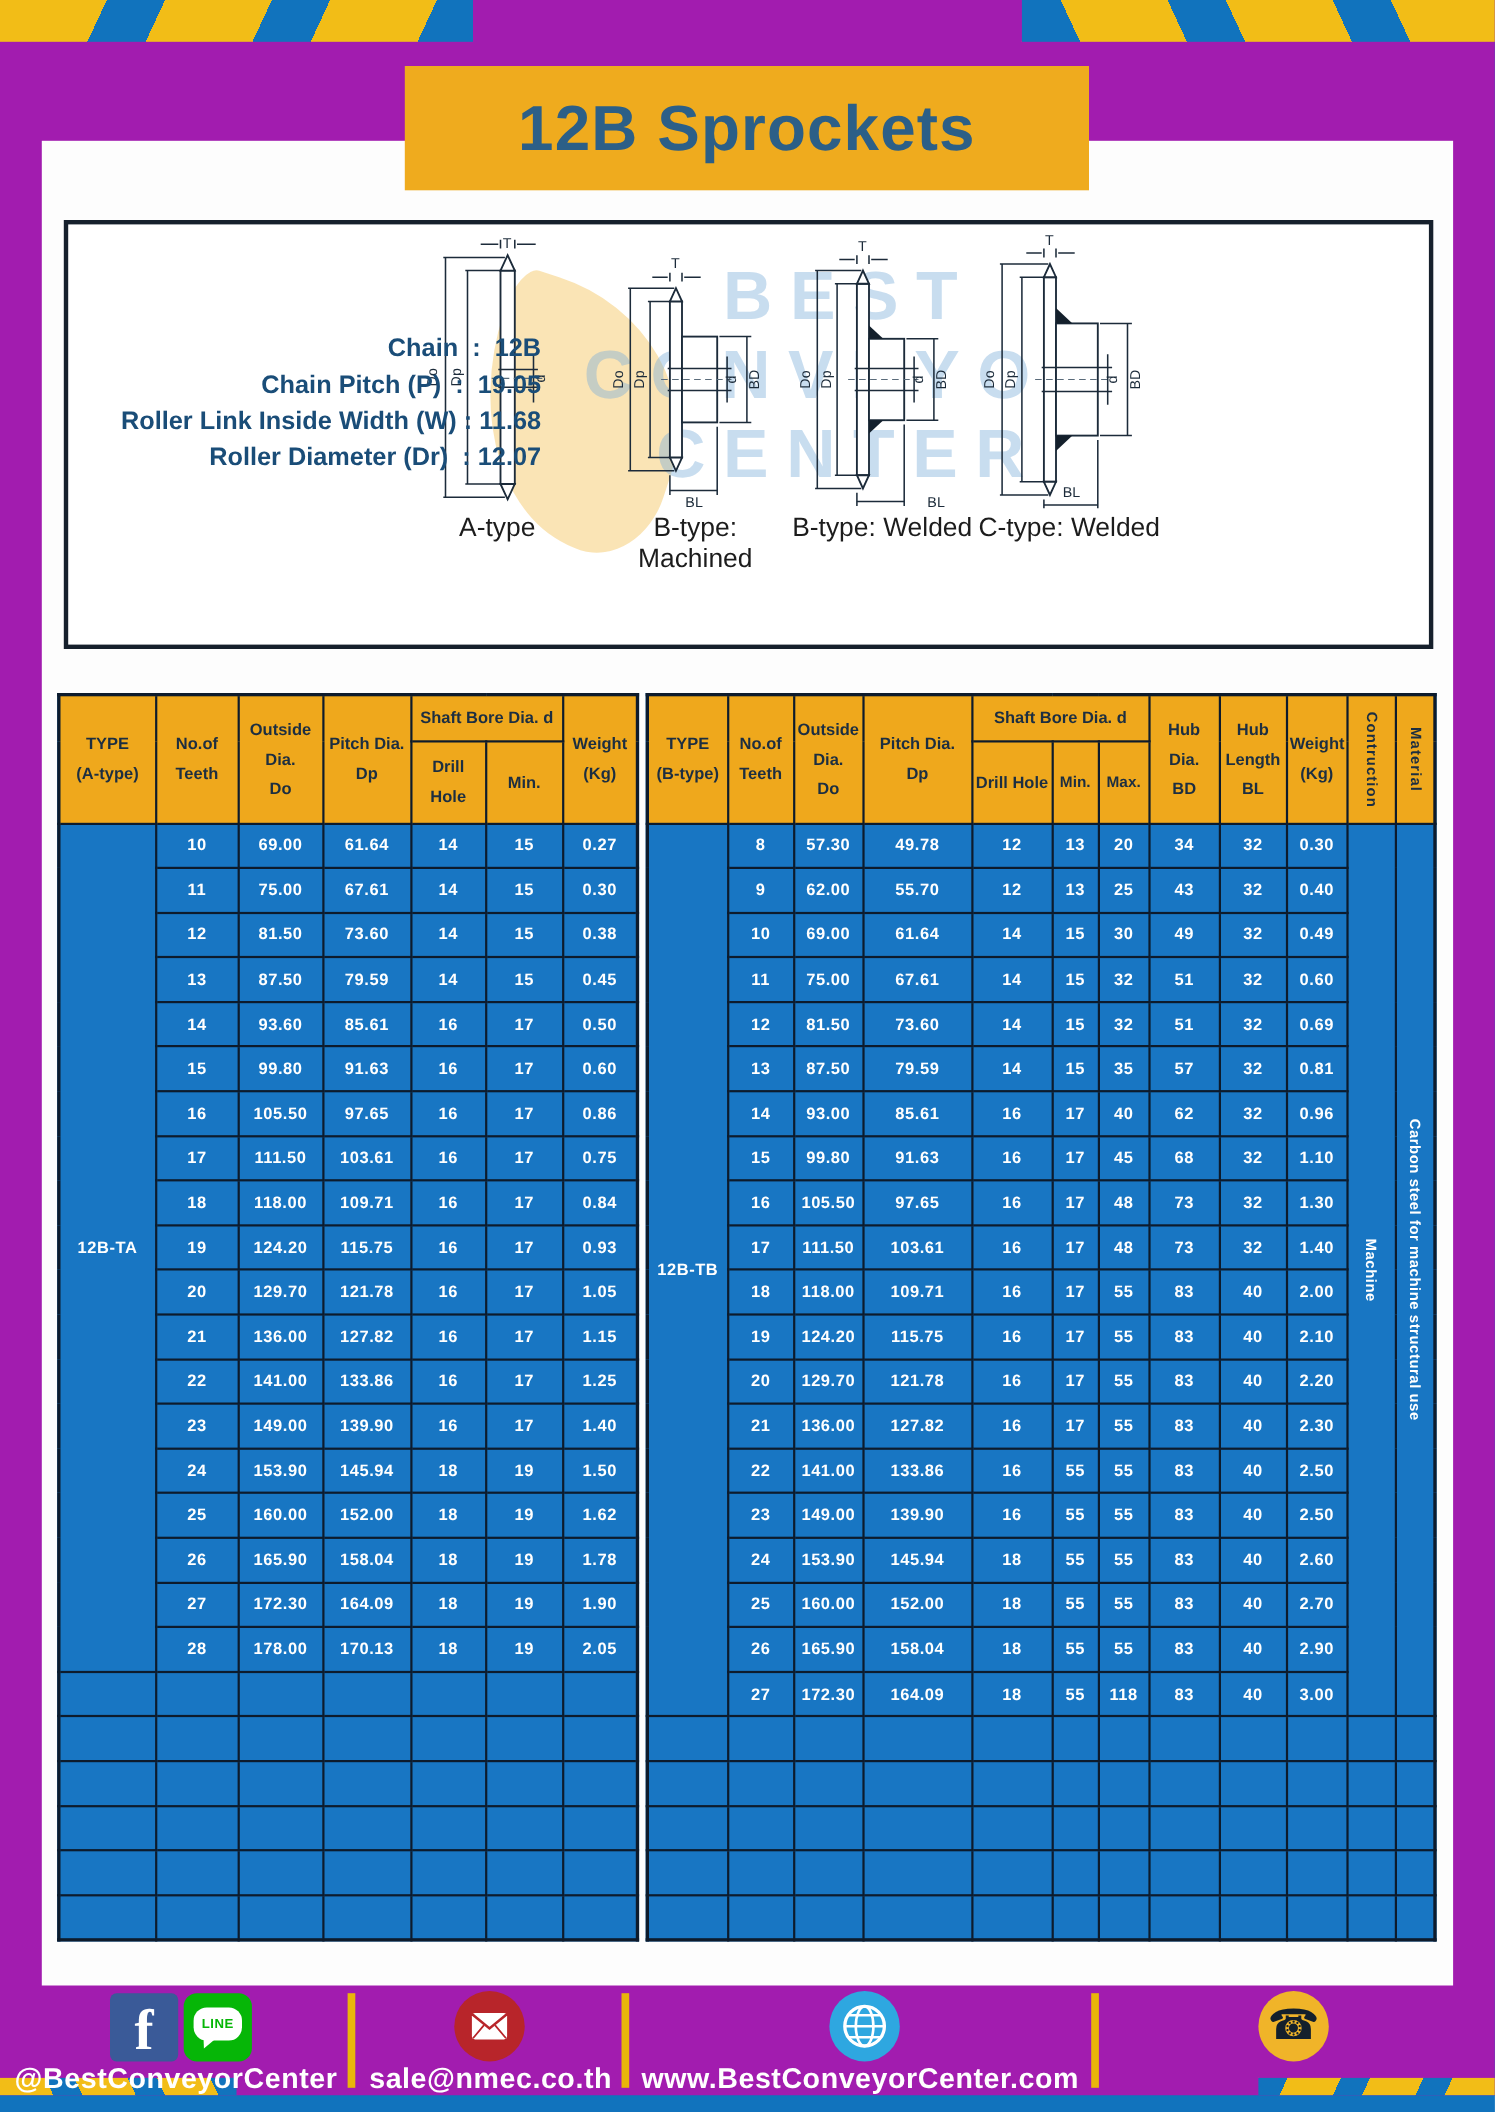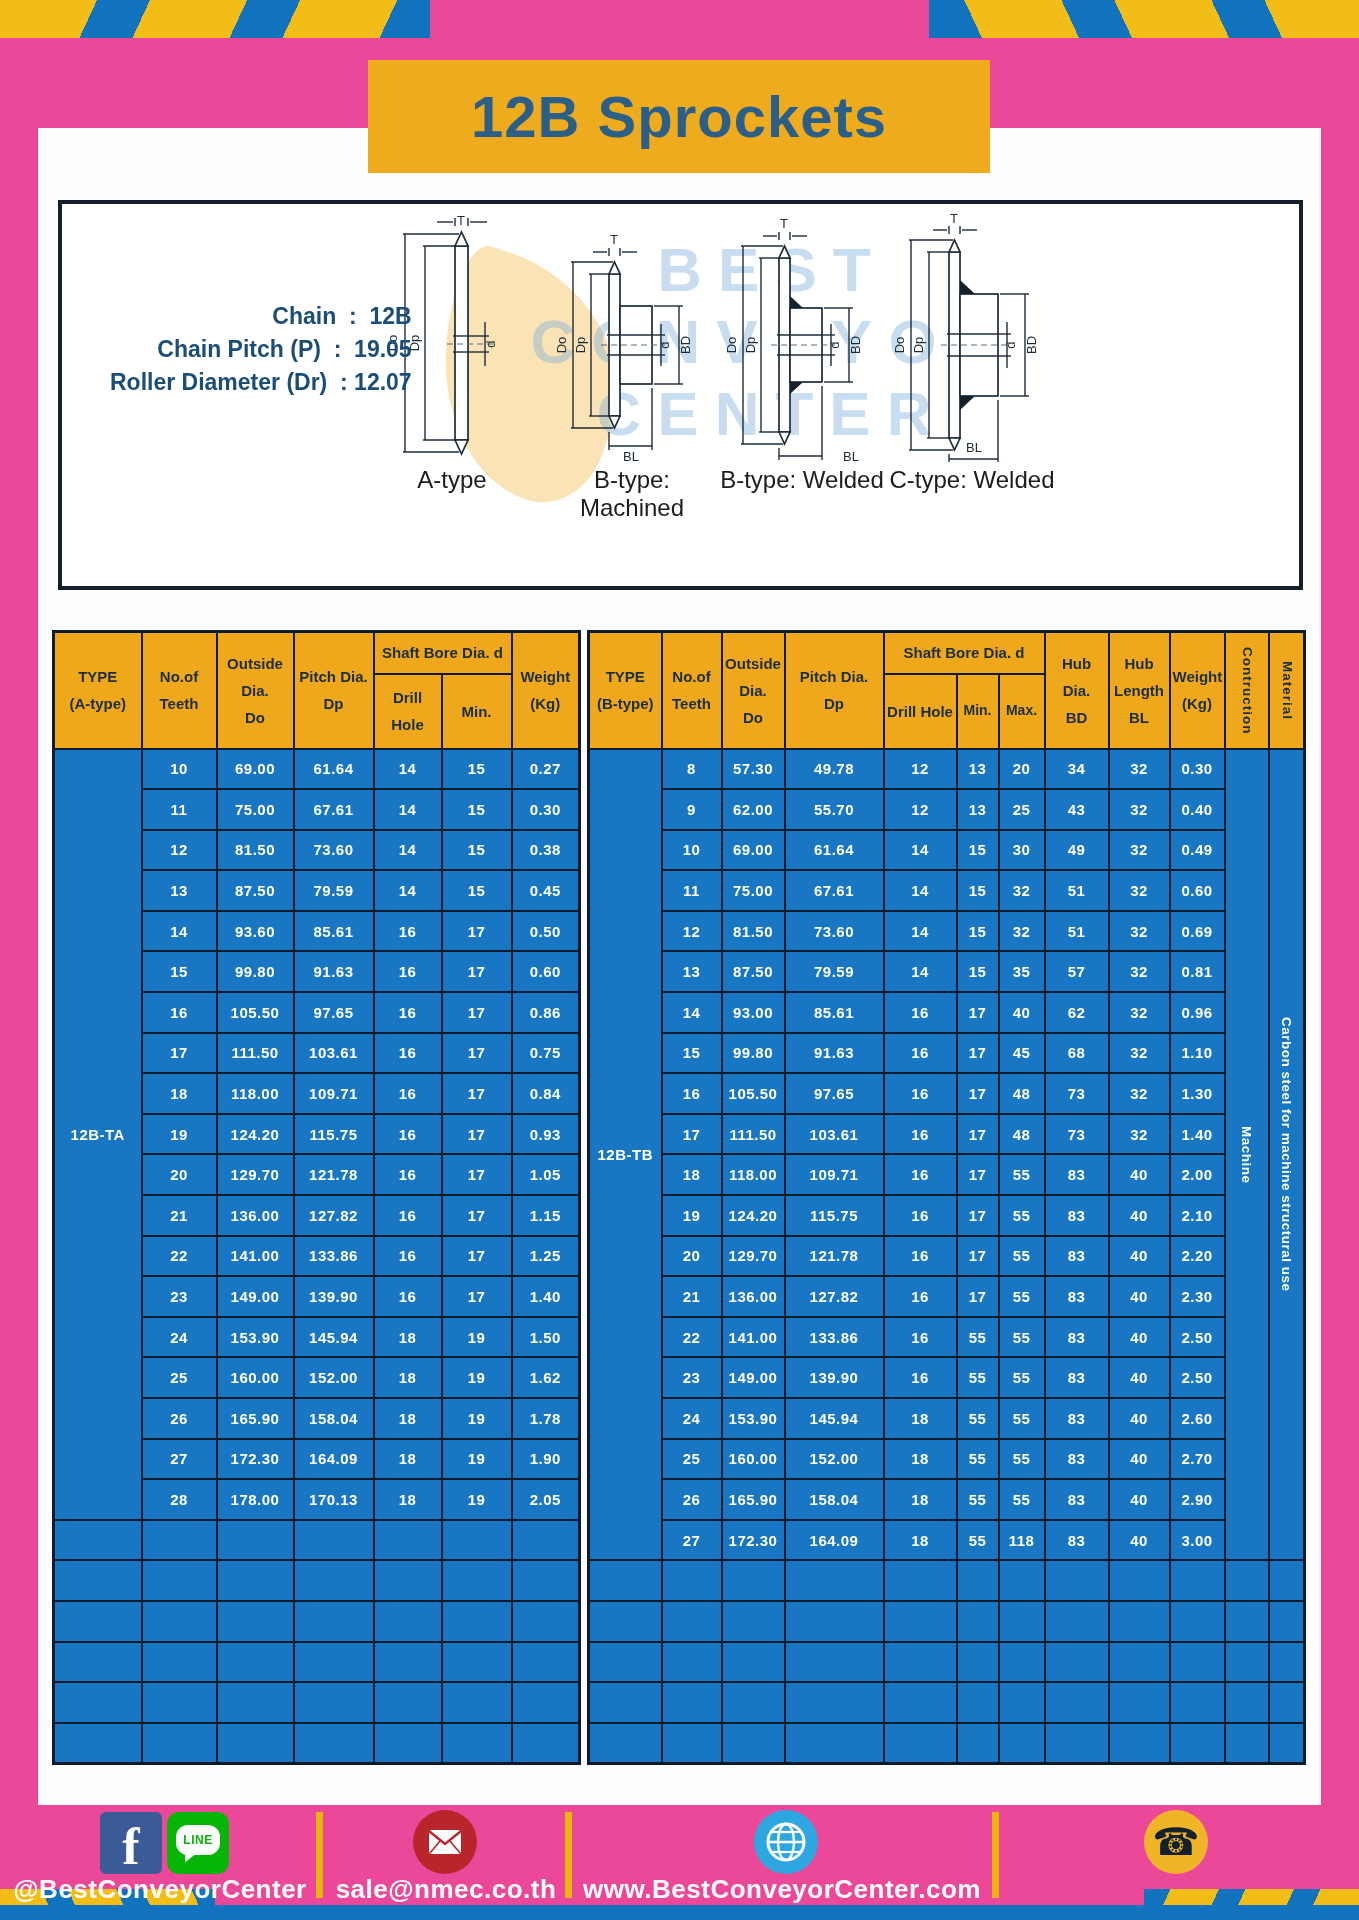--- a/index.html
+++ b/index.html
@@ -4,7 +4,7 @@
 <style>
   html,body{margin:0;padding:0;background:#1173bd;}
   *{box-sizing:border-box;font-family:"Liberation Sans",sans-serif;}
-  .page{position:relative;width:1359px;height:1905px;background:#ec4899;overflow:hidden;margin:0 auto;text-decoration:underline;}
+  .page{position:relative;width:1359px;height:1905px;background:#a21caf;overflow:hidden;margin:0 auto;text-decoration:underline;}
 
   
   .stripes{position:absolute;z-index:1;}

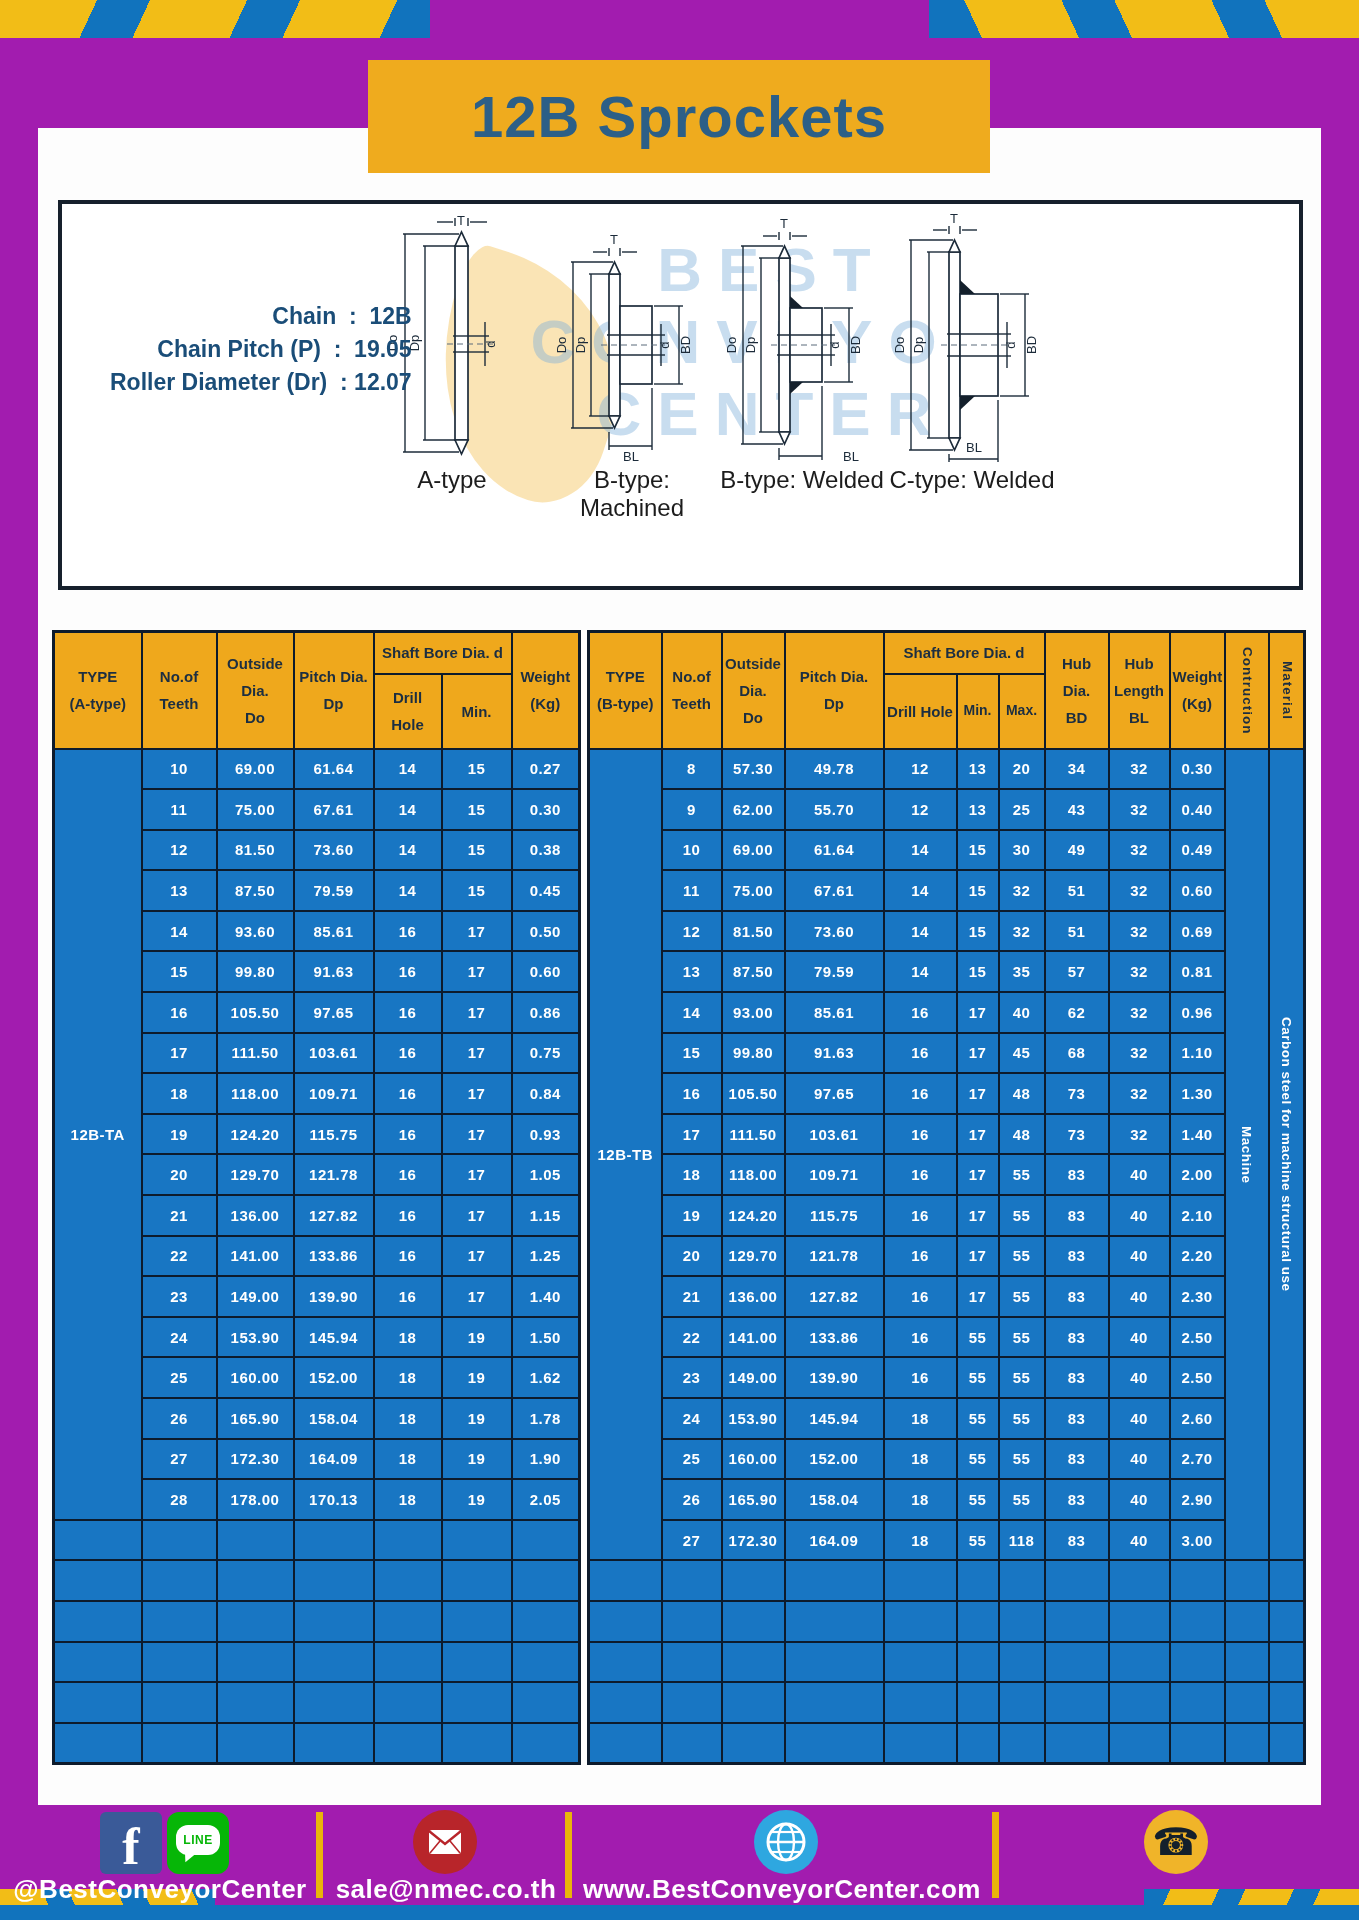--- a/index.html
+++ b/index.html
@@ -95,6 +95,7 @@
     <div class="spec-text">
       <div class="spec-line">Chain  :  12B</div>
       <div class="spec-line">Chain Pitch (P)  :  19.05</div>
+      <div class="spec-line">Roller Link Inside Width (W) : 11.68</div>
       <div class="spec-line">Roller Diameter (Dr)  : 12.07</div>
     </div>
 

